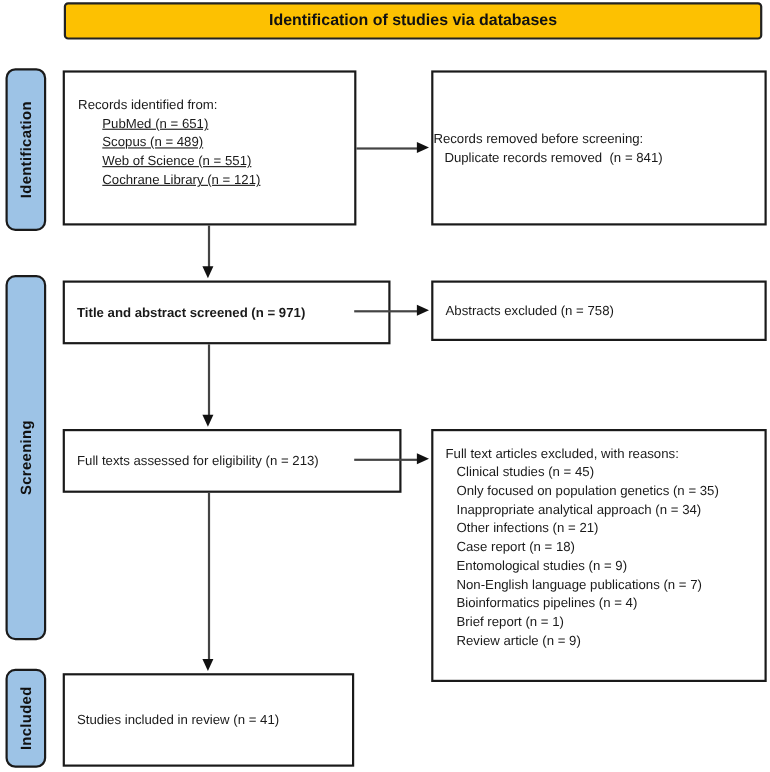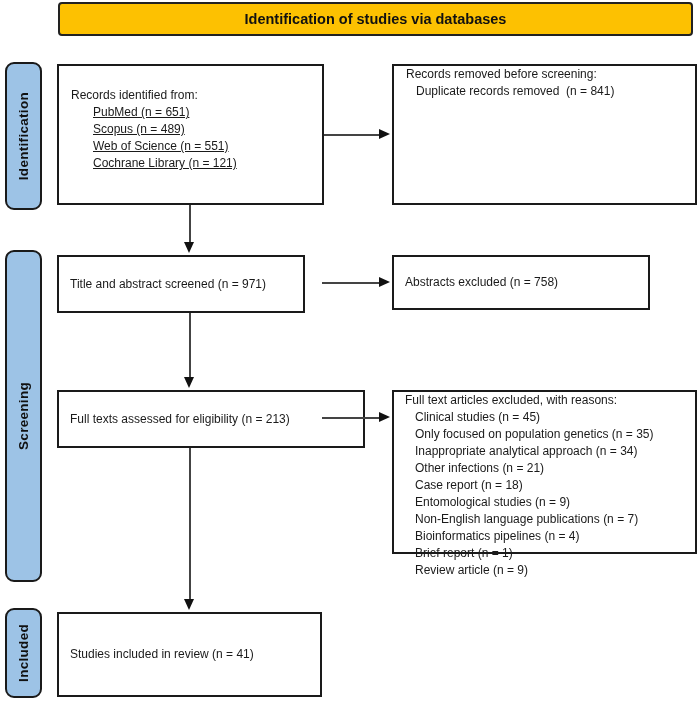--- a/index.html
+++ b/index.html
@@ -65,7 +65,7 @@
 
   .bx-records   { left: 57px;  top: 64px;  width: 267px; height: 141px; padding: 21px 8px 0 12px; }
   .bx-removed   { left: 392px; top: 64px;  width: 305px; height: 141px;
-                  display: flex; flex-direction: column; padding-left: 12px; }
+                  display: flex; flex-direction: column; justify-content: center; }
   .bx-screened  { left: 57px;  top: 255px; width: 248px; height: 58px;
                   display: flex; align-items: center; padding-left: 11px; }
   .bx-abstracts { left: 392px; top: 255px; width: 258px; height: 55px;

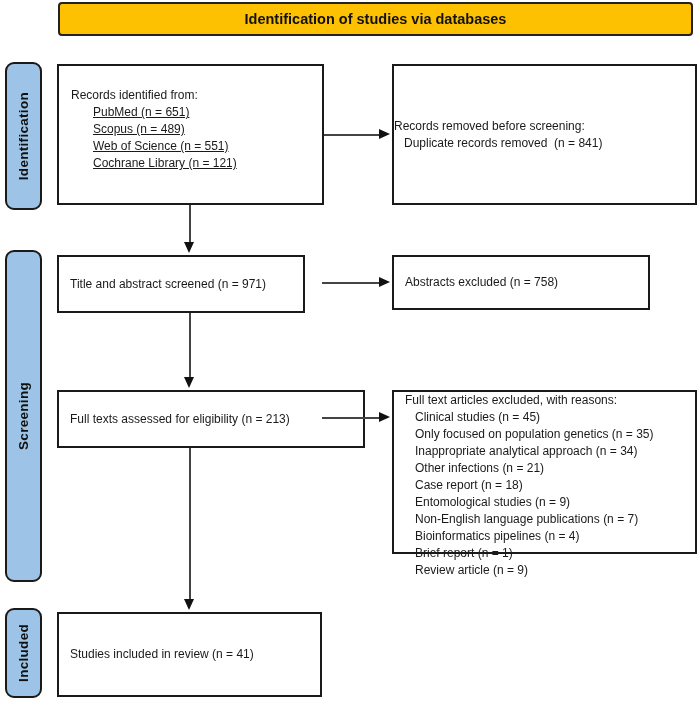--- a/index.html
+++ b/index.html
@@ -66,8 +66,8 @@
   .bx-records   { left: 57px;  top: 64px;  width: 267px; height: 141px; padding: 21px 8px 0 12px; }
   .bx-removed   { left: 392px; top: 64px;  width: 305px; height: 141px;
                   display: flex; flex-direction: column; justify-content: center; }
-  .bx-screened  { left: 57px;  top: 255px; width: 248px; height: 58px;
-                  display: flex; align-items: center; padding-left: 11px; }
+  .bx-screened  { left: 57px;  top: 255px; width: 298px; height: 58px;
+                  display: flex; align-items: center; padding-left: 11px; font-weight: bold; }
   .bx-abstracts { left: 392px; top: 255px; width: 258px; height: 55px;
                   display: flex; align-items: center; padding-left: 11px; }
   .bx-fulltext  { left: 57px;  top: 390px; width: 308px; height: 58px;

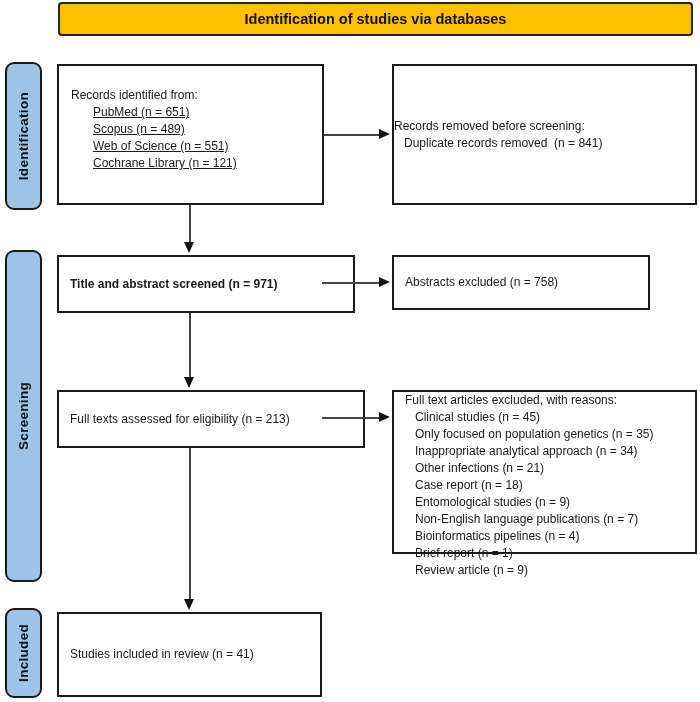--- a/index.html
+++ b/index.html
@@ -68,7 +68,7 @@
                   display: flex; flex-direction: column; justify-content: center; }
   .bx-screened  { left: 57px;  top: 255px; width: 298px; height: 58px;
                   display: flex; align-items: center; padding-left: 11px; font-weight: bold; }
-  .bx-abstracts { left: 392px; top: 255px; width: 258px; height: 55px;
+  .bx-abstracts { left: 392px; top: 255px; width: 305px; height: 55px;
                   display: flex; align-items: center; padding-left: 11px; }
   .bx-fulltext  { left: 57px;  top: 390px; width: 308px; height: 58px;
                   display: flex; align-items: center; padding-left: 11px; }

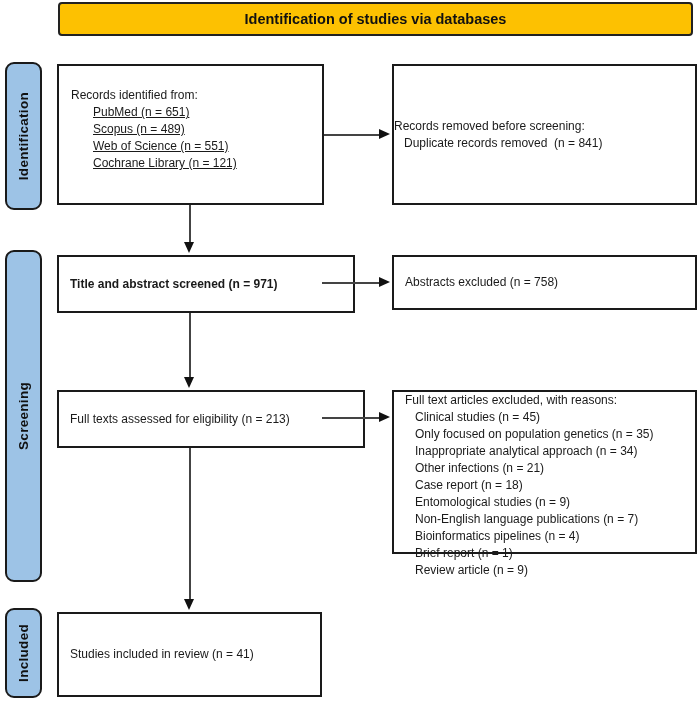--- a/index.html
+++ b/index.html
@@ -72,7 +72,7 @@
                   display: flex; align-items: center; padding-left: 11px; }
   .bx-fulltext  { left: 57px;  top: 390px; width: 308px; height: 58px;
                   display: flex; align-items: center; padding-left: 11px; }
-  .bx-excluded  { left: 392px; top: 390px; width: 305px; height: 164px; padding: 0 4px 0 11px; }
+  .bx-excluded  { left: 392px; top: 390px; width: 305px; height: 230px; padding: 12px 4px 0 11px; }
   .bx-included  { left: 57px;  top: 612px; width: 265px; height: 85px;
                   display: flex; align-items: center; padding-left: 11px; }
 

